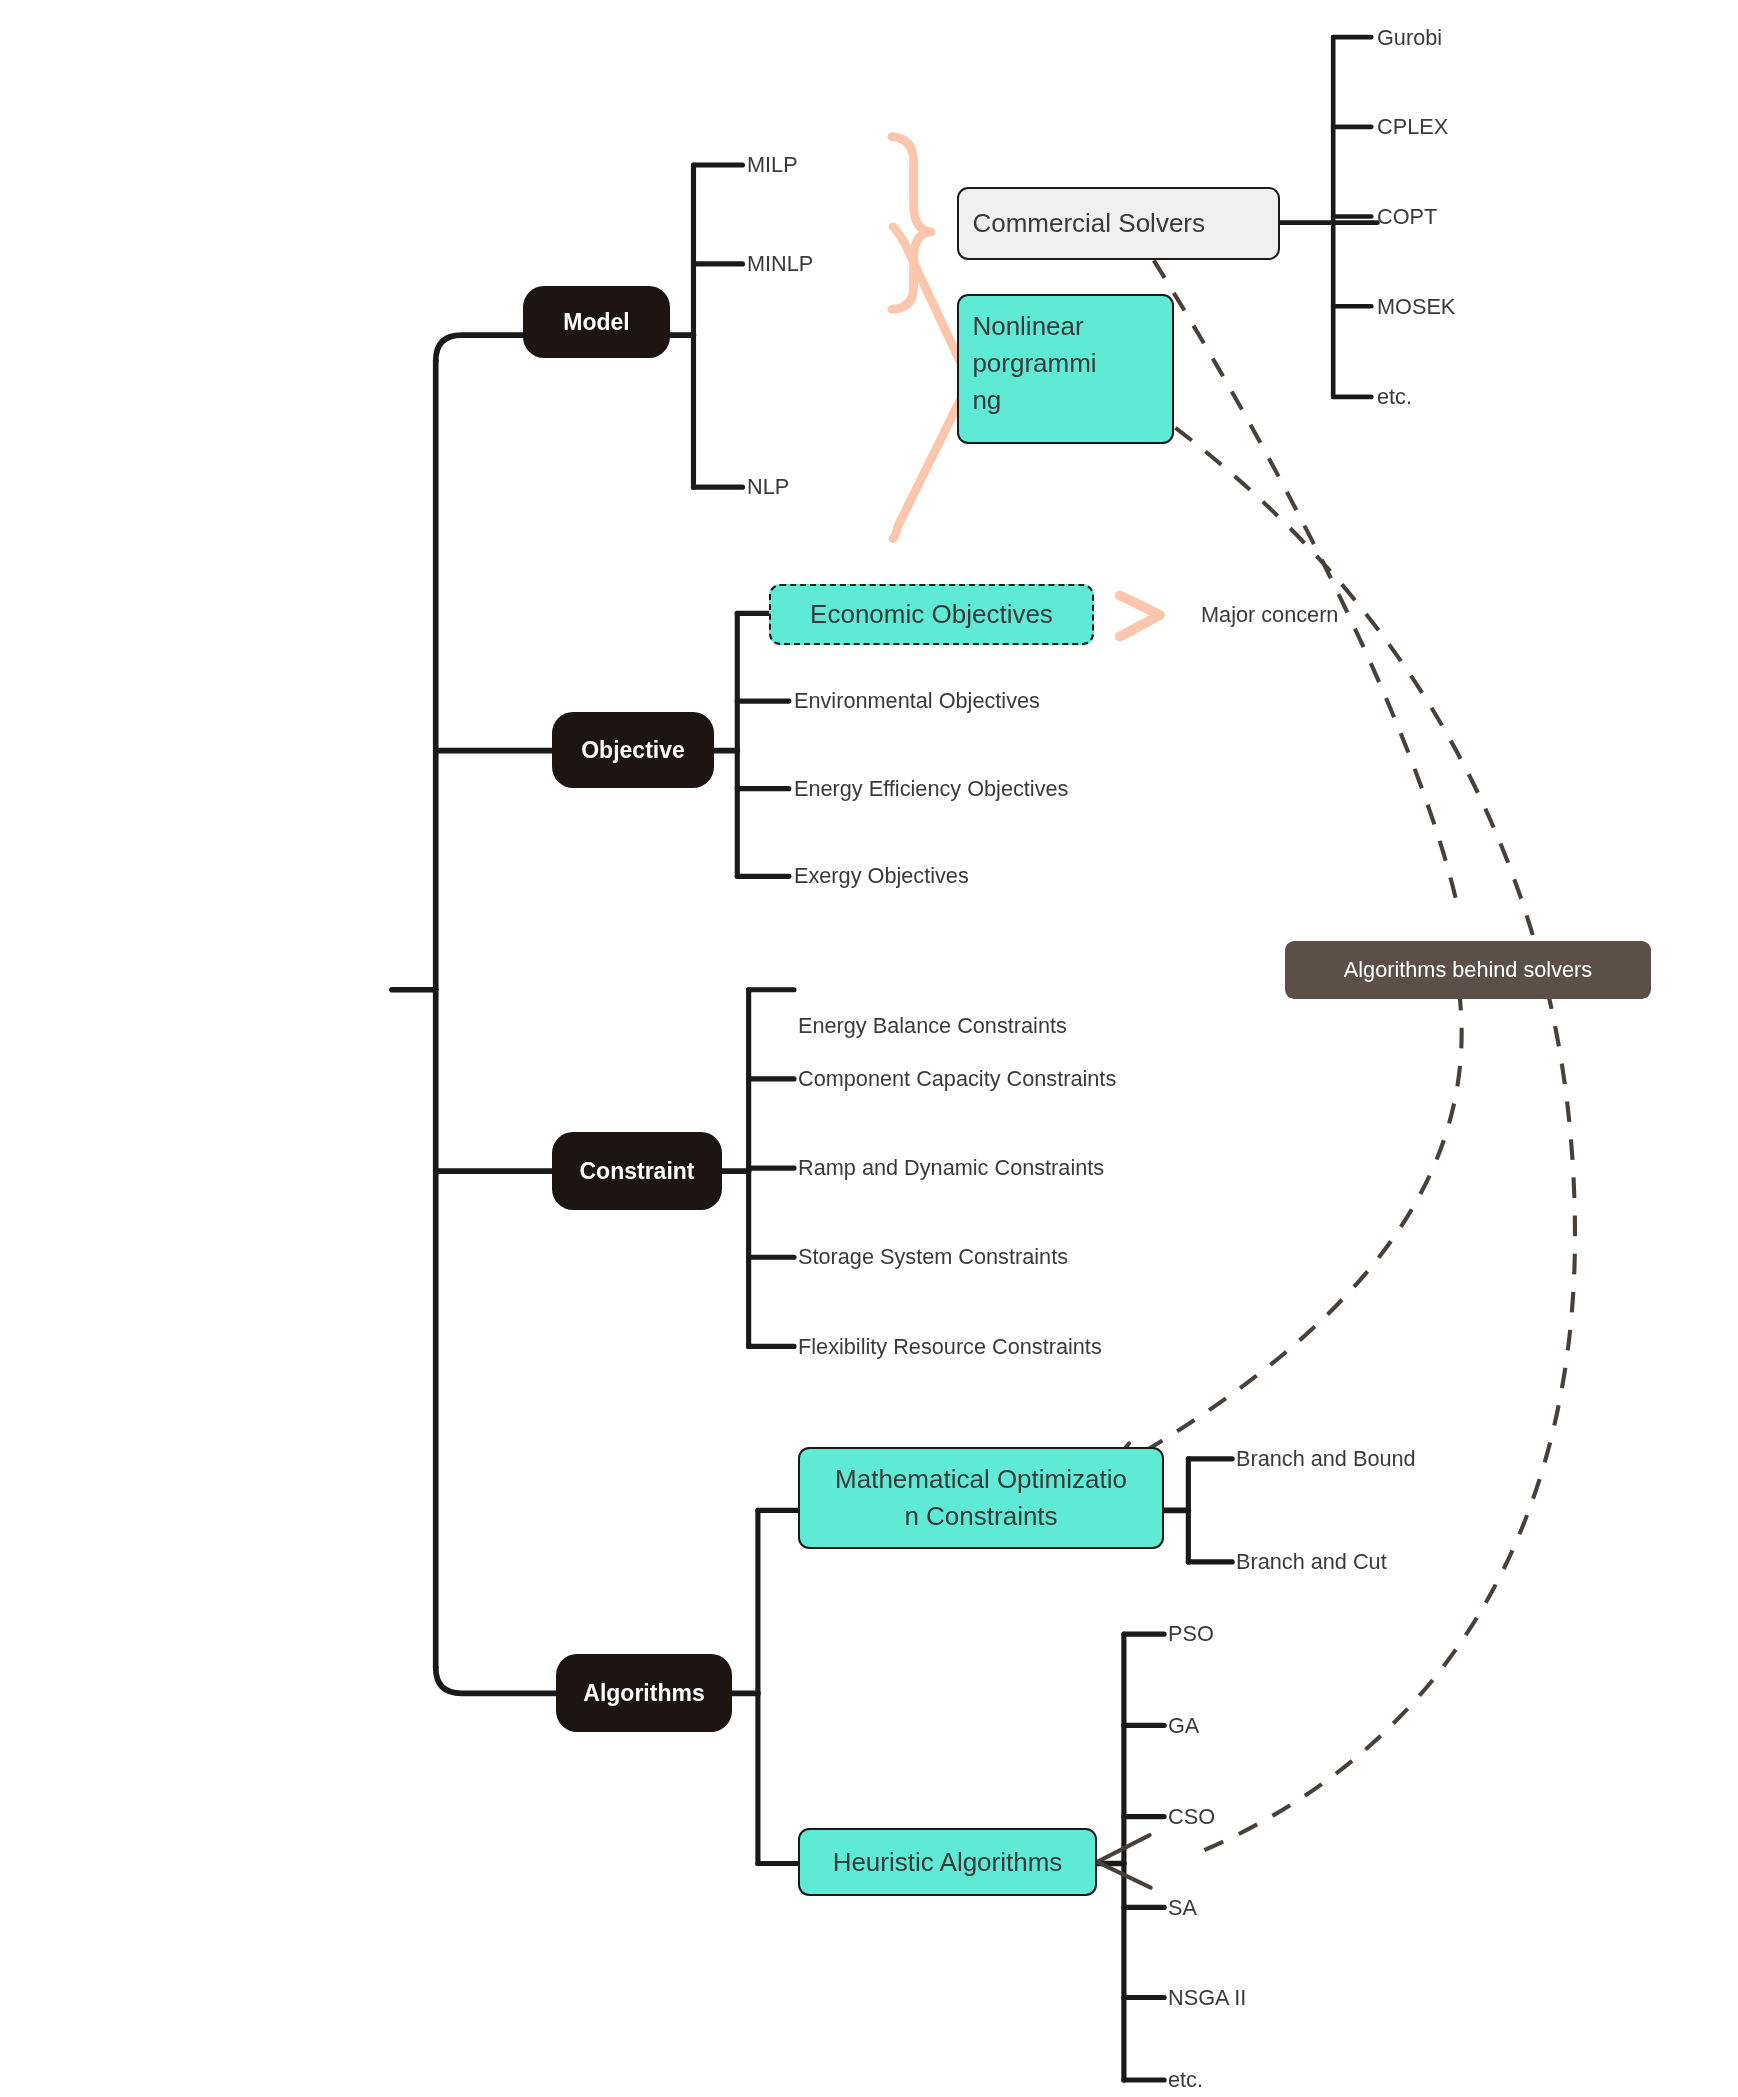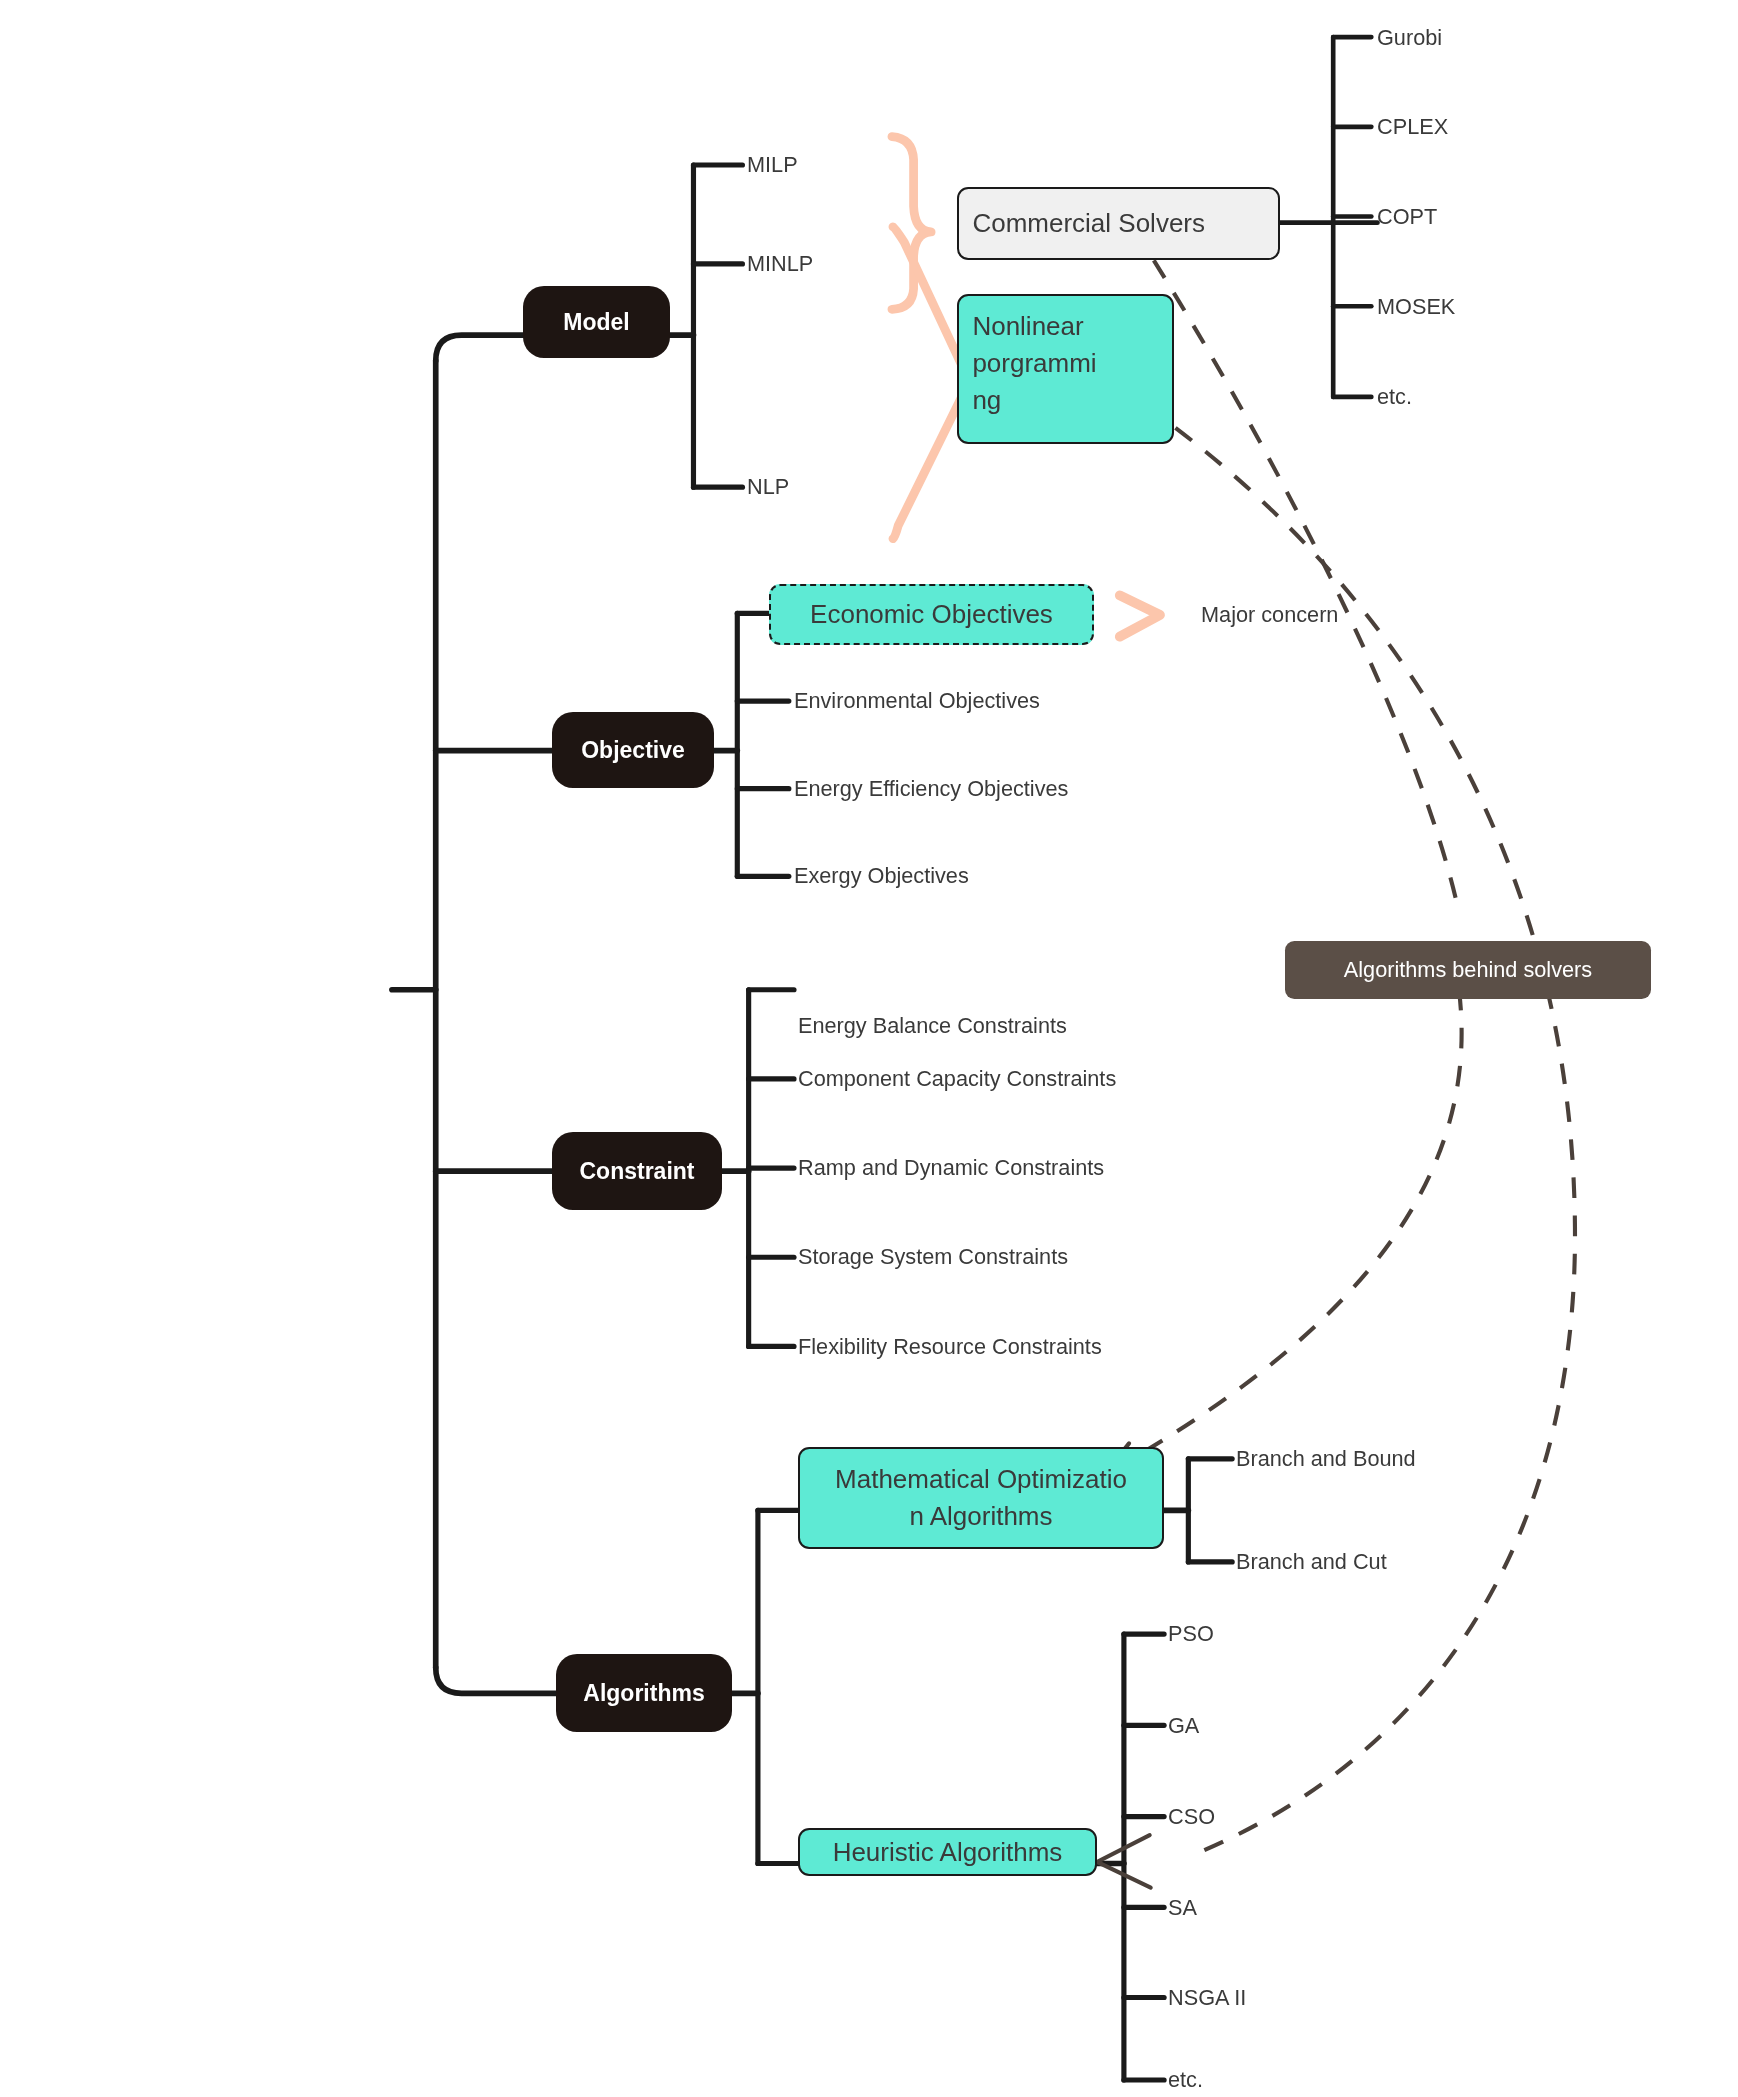--- a/index.html
+++ b/index.html
@@ -207,7 +207,7 @@
 
   <div class="node boxed center" style="left:798px;top:1447px;width:366px;height:102px;">
     <span style="white-space:pre-line;">Mathematical Optimizatio
-n Algorithms</span>
+n Constraints</span>
   </div>
 
   <div class="node boxed center" style="left:798px;top:1828px;width:299px;height:48px;">

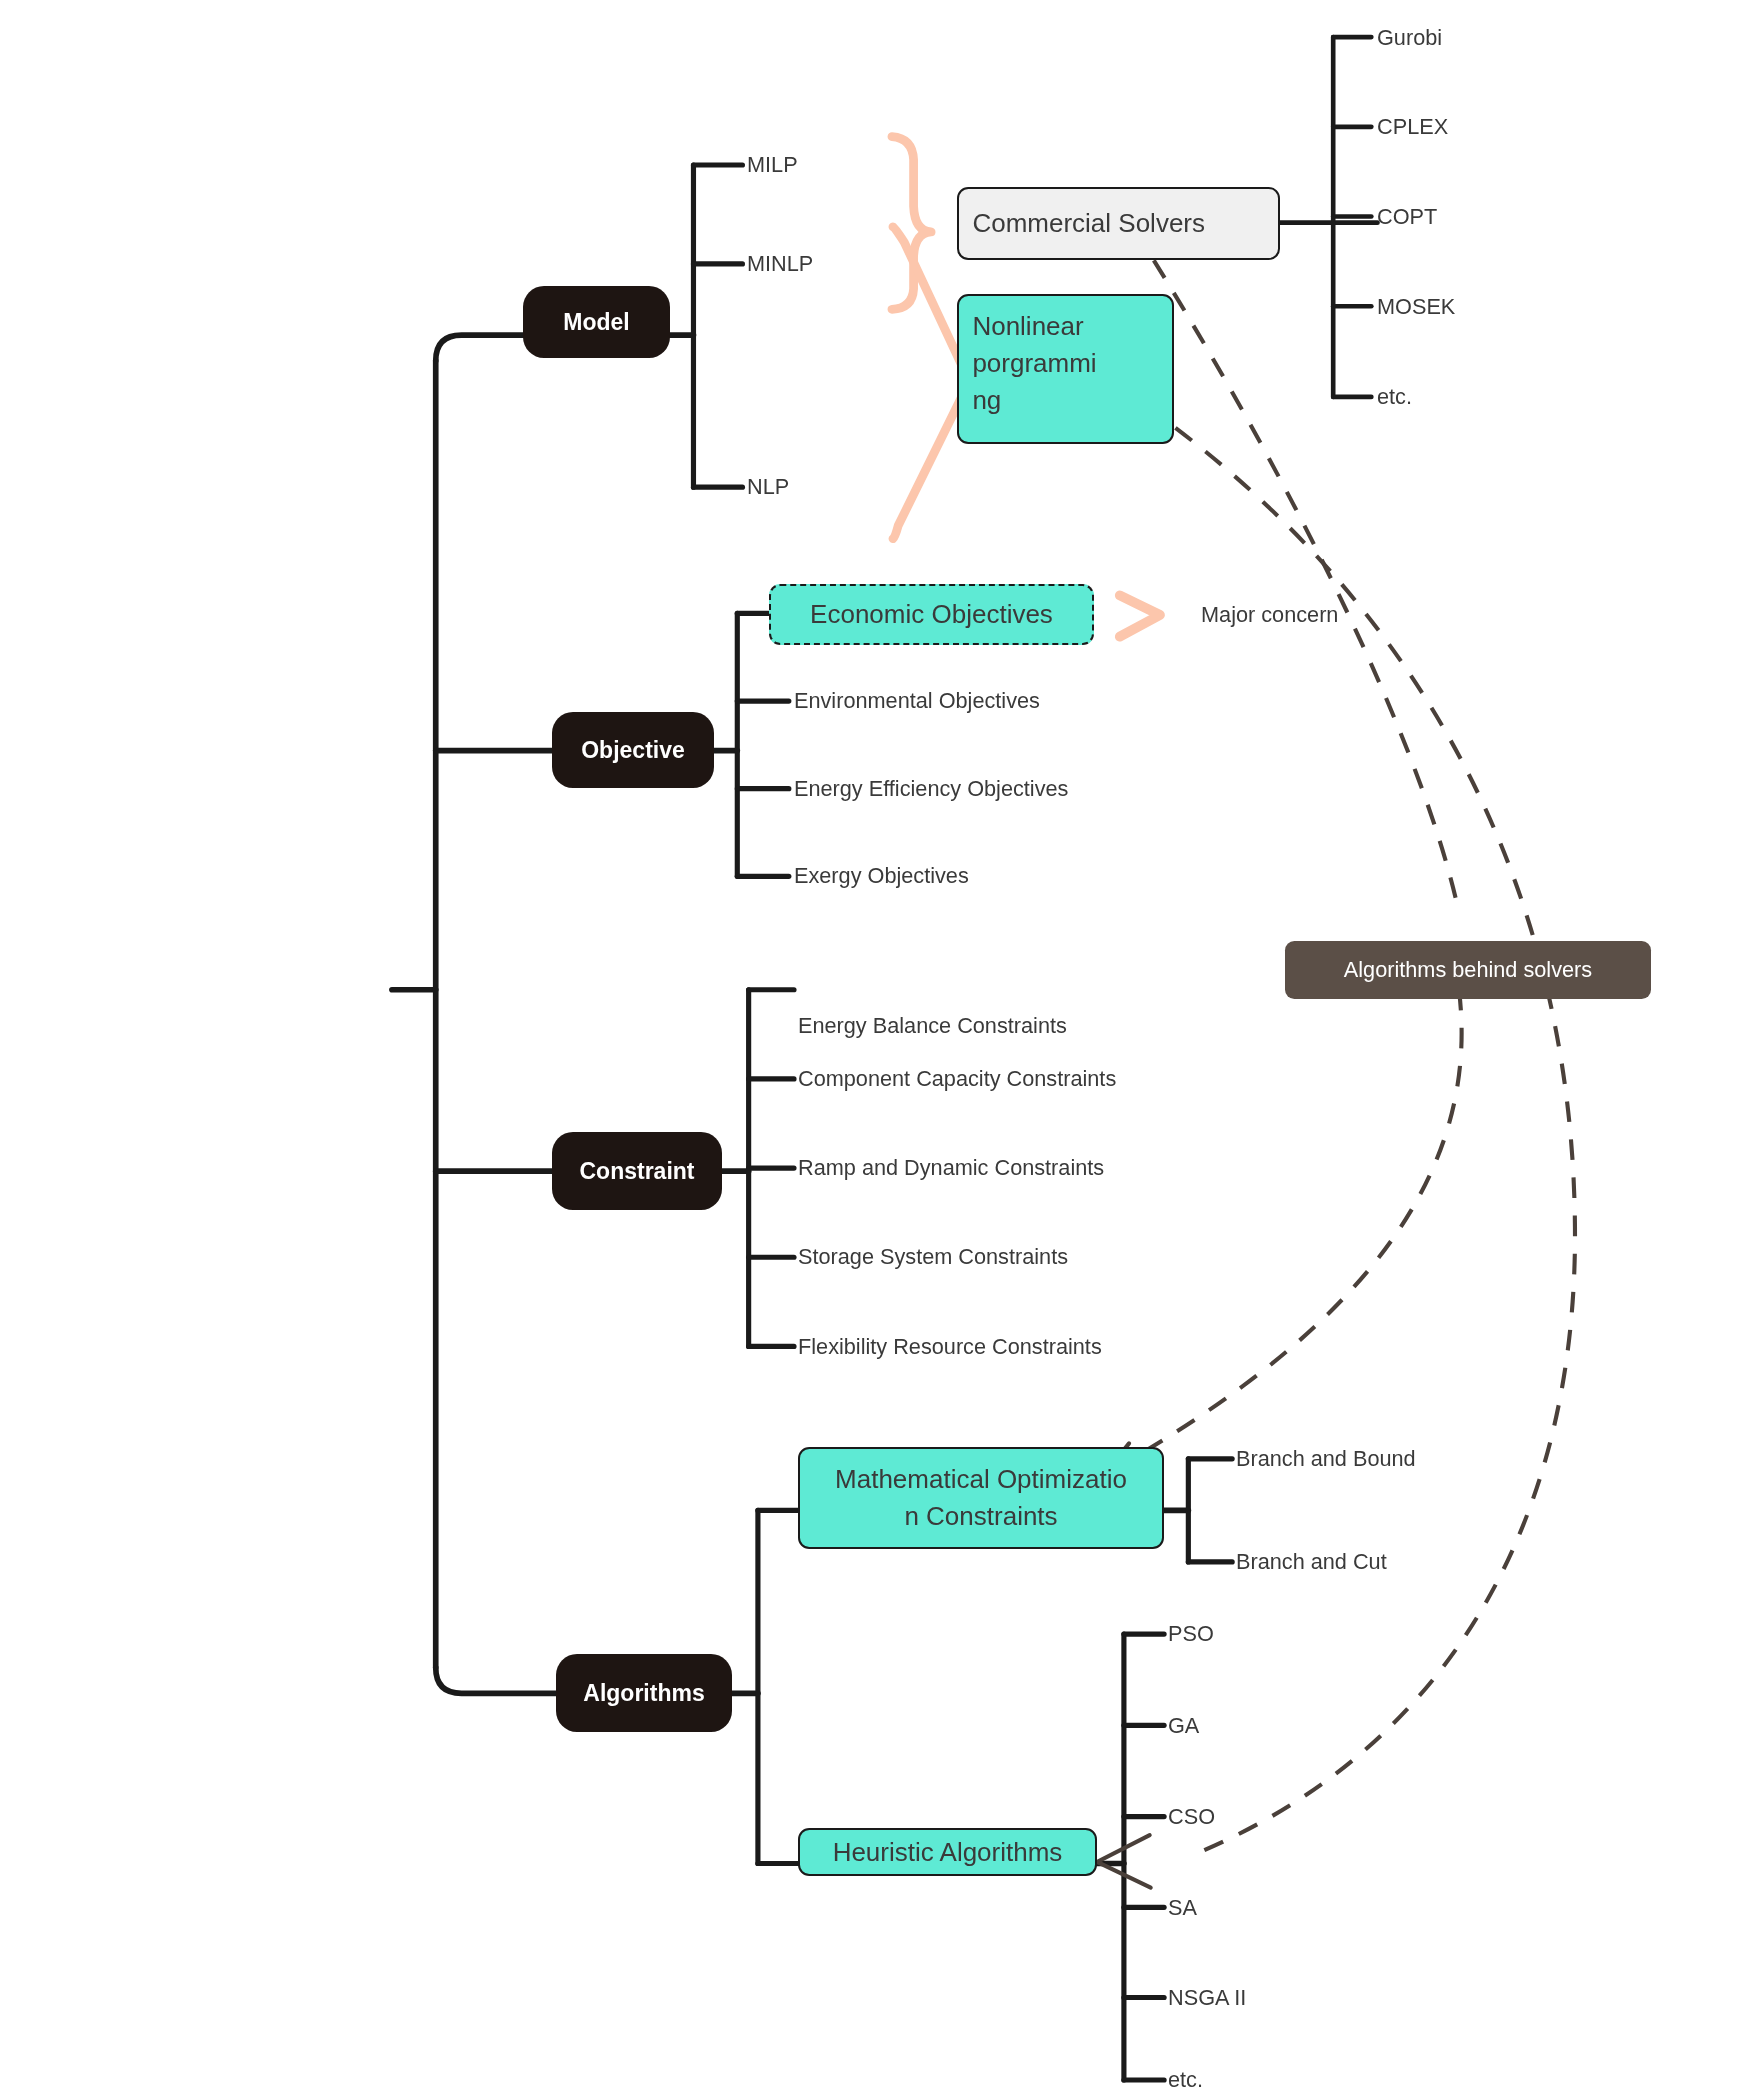--- a/index.html
+++ b/index.html
@@ -210,7 +210,7 @@
 n Constraints</span>
   </div>
 
-  <div class="node boxed center" style="left:798px;top:1828px;width:299px;height:48px;">
+  <div class="node boxed center" style="left:798px;top:1828px;width:299px;height:68px;">
     <span>Heuristic Algorithms</span>
   </div>
 

